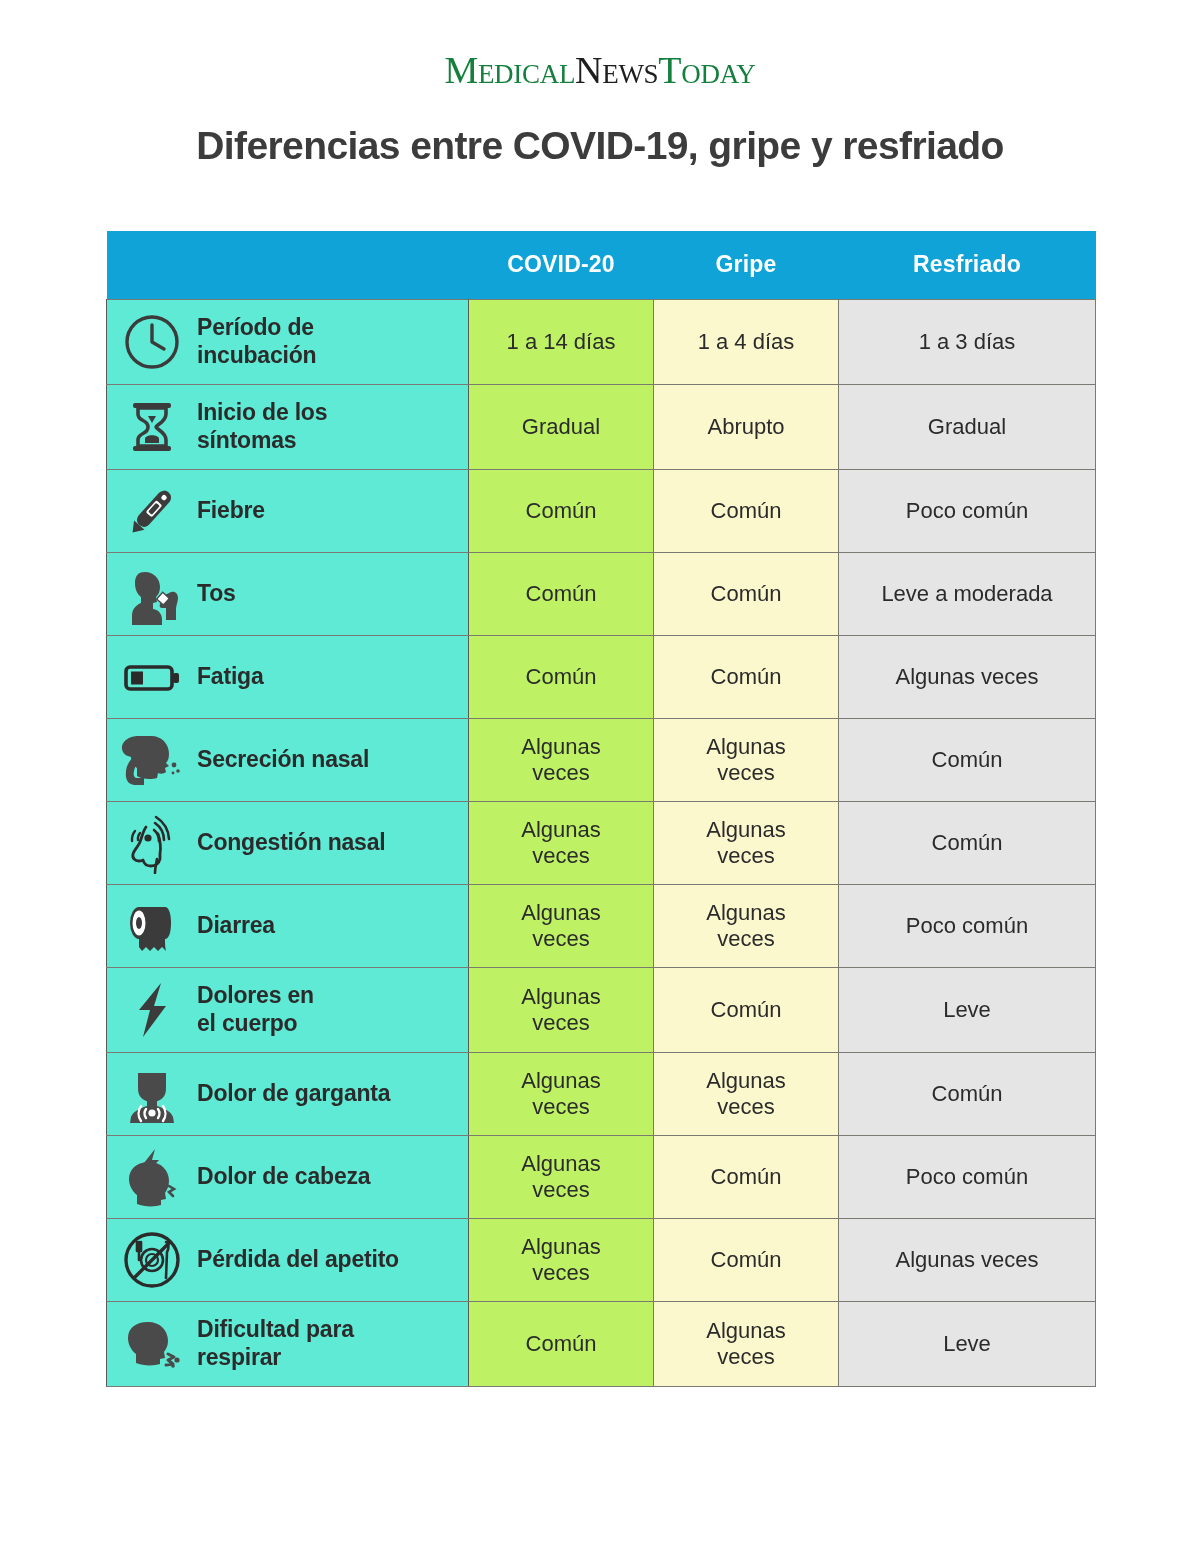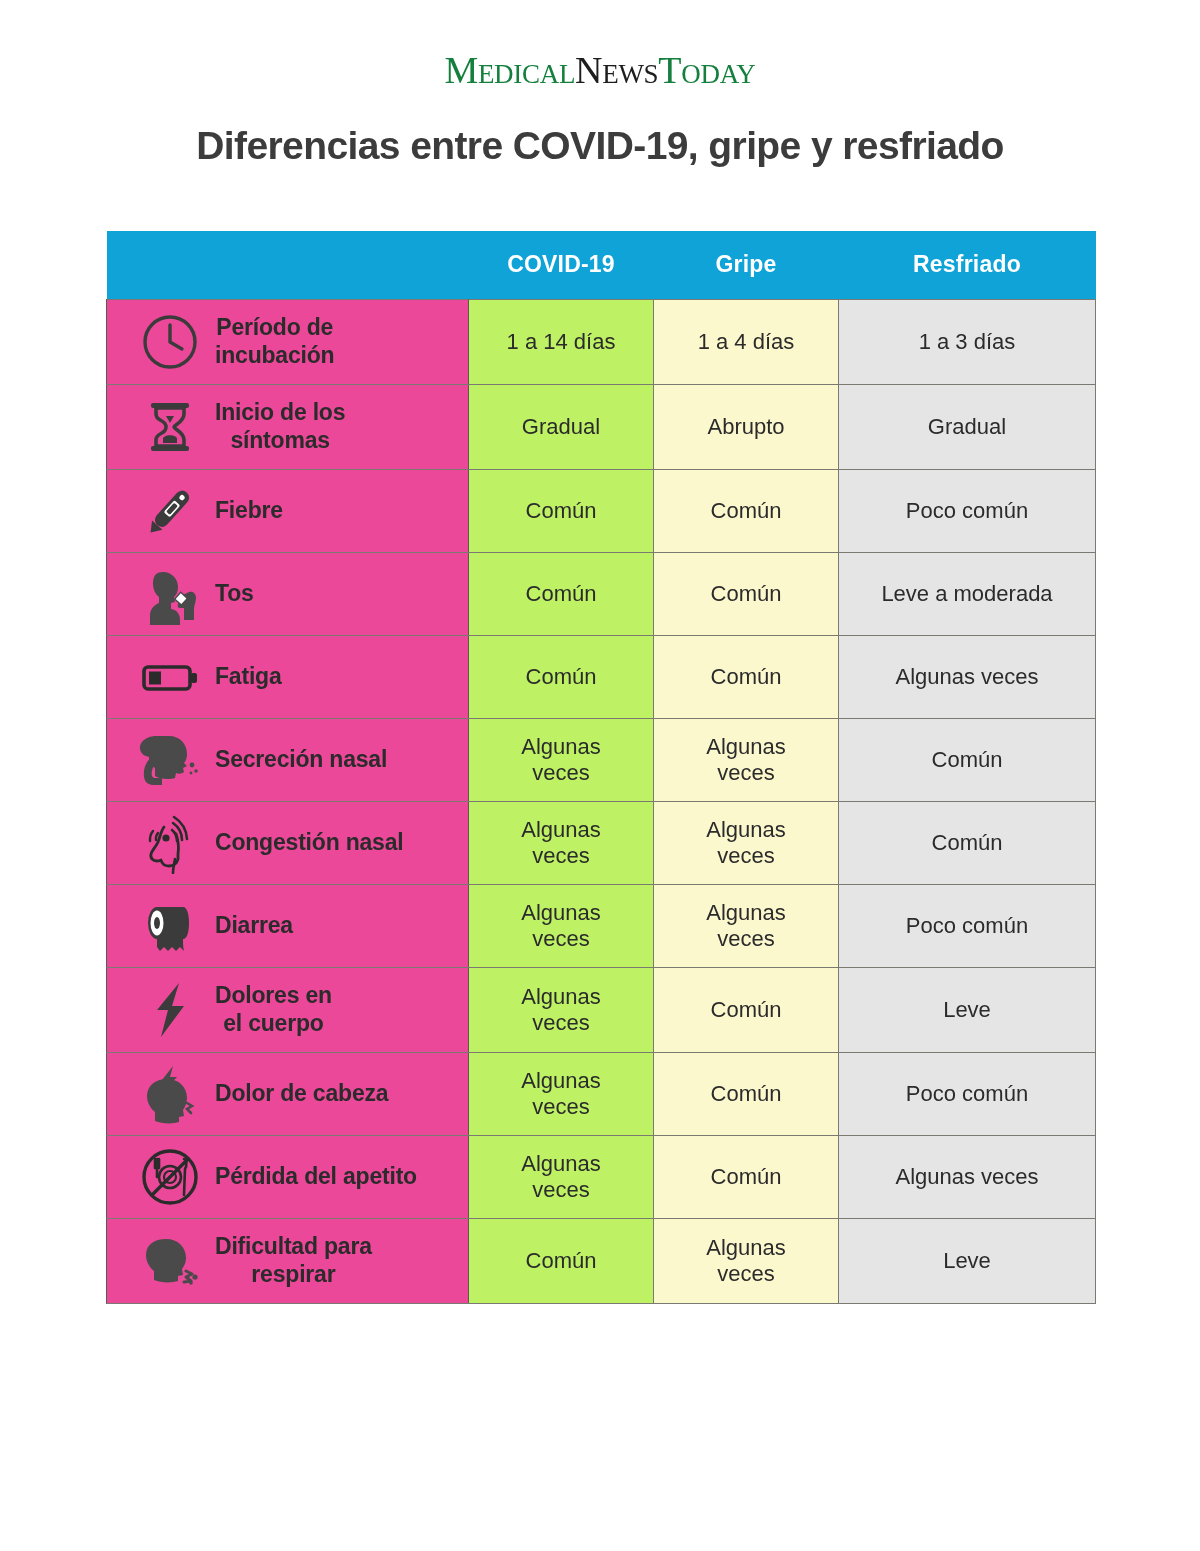--- a/index.html
+++ b/index.html
@@ -143,7 +143,7 @@
     <thead>
       <tr>
         <th class="blank"></th>
-        <th>COVID-19</th>
+        <th>COVID-20</th>
         <th>Gripe</th>
         <th>Resfriado</th>
       </tr>

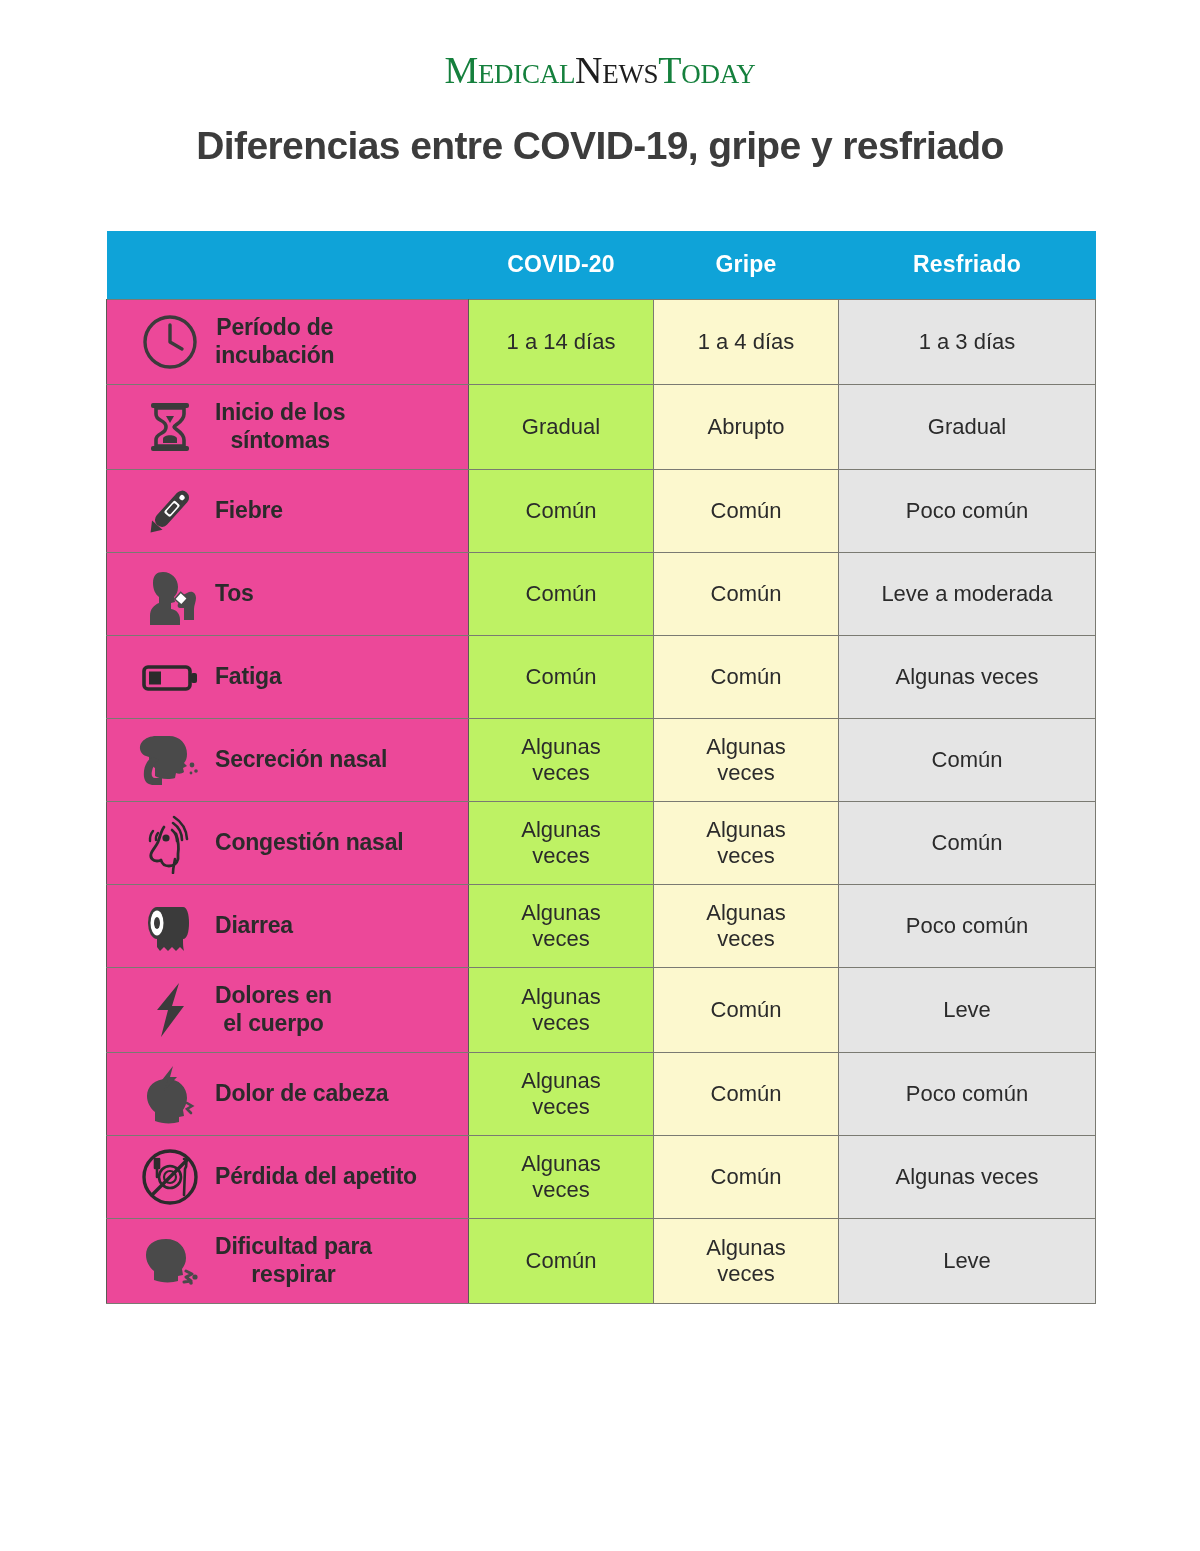--- a/index.html
+++ b/index.html
@@ -84,9 +84,9 @@
   }
 
   tbody td.label-cell {
-    text-align: center;
-    background: #ec4899;
-    padding: 8px 10px 8px 32px;
+    text-align: left;
+    background: #5eead4;
+    padding: 8px 10px 8px 14px;
     border-left: 1px solid #5a5a55;
     border-right: 1px solid #5a5a55;
   }

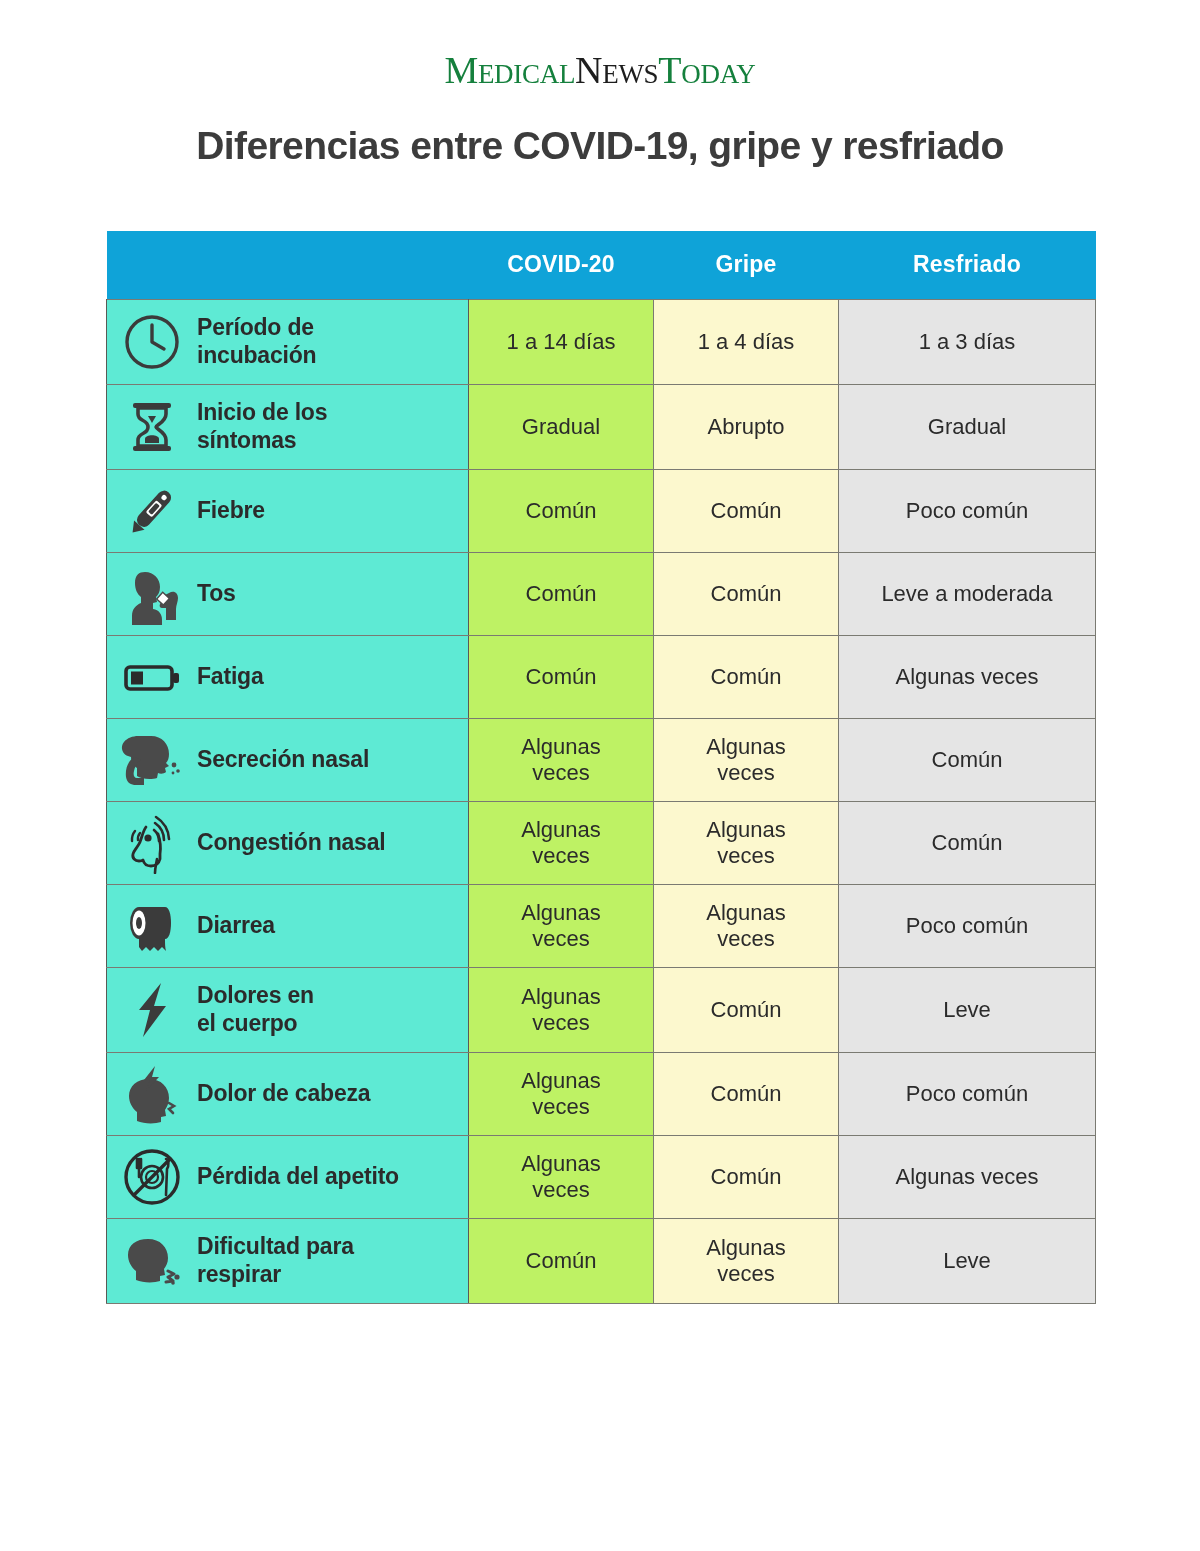--- a/index.html
+++ b/index.html
@@ -289,6 +289,21 @@
             <div class="label-inner">
               <span class="icon-box">
                 <svg width="62" height="62" viewBox="0 0 62 62">
+                  <use href="#ic-sorethroat"></use>
+                </svg>
+              </span>
+              <span class="label-text">Dolor de garganta</span>
+            </div>
+          </td>
+          <td class="covid">Algunas<br>veces</td>
+          <td class="flu">Algunas<br>veces</td>
+          <td class="cold">Común</td>
+        </tr>
+        <tr class="row-h1">
+          <td class="label-cell">
+            <div class="label-inner">
+              <span class="icon-box">
+                <svg width="62" height="62" viewBox="0 0 62 62">
                   <use href="#ic-headache"></use>
                 </svg>
               </span>

